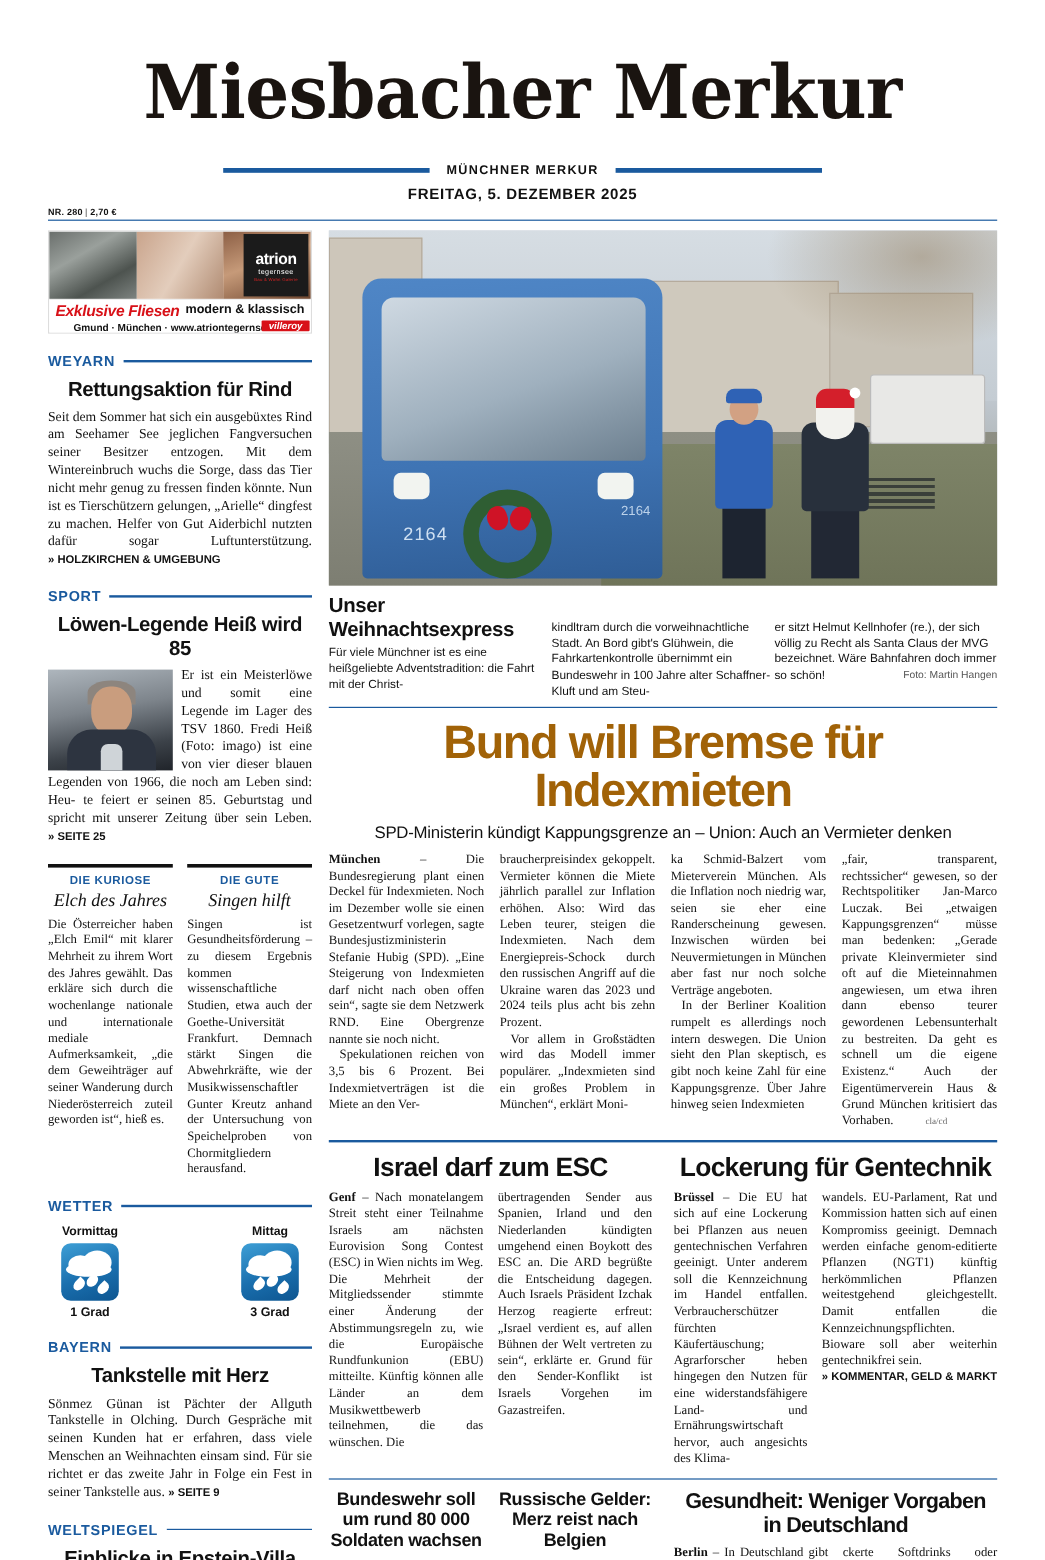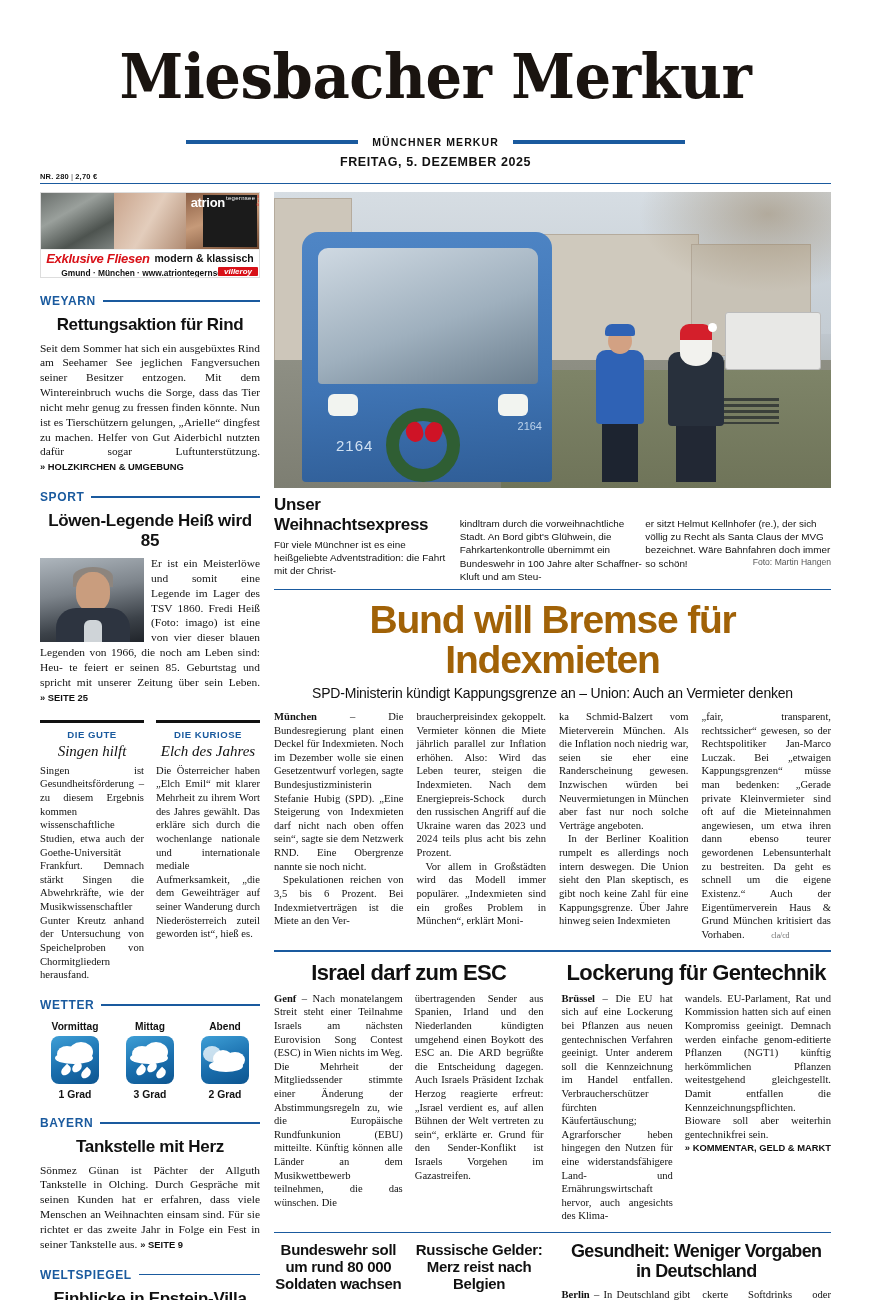--- a/index.html
+++ b/index.html
@@ -63,7 +63,7 @@
   .ad-logo {
     position: absolute; right: 2px; top: 2px; width: 54px; height: 52px;
     background: #1b1b1b; color: #fff; text-align: center;
-    display: flex; flex-direction: row; justify-content: center; gap: 1px;
+    display: flex; flex-direction: column; justify-content: center; gap: 1px;
   }
   .ad-logo .l1 { font-family: "Liberation Sans", sans-serif; font-size: 13px; font-weight: 700; letter-spacing: -0.3px; }
   .ad-logo .l2 { font-family: "Liberation Sans", sans-serif; font-size: 6px; letter-spacing: 0.3px; }

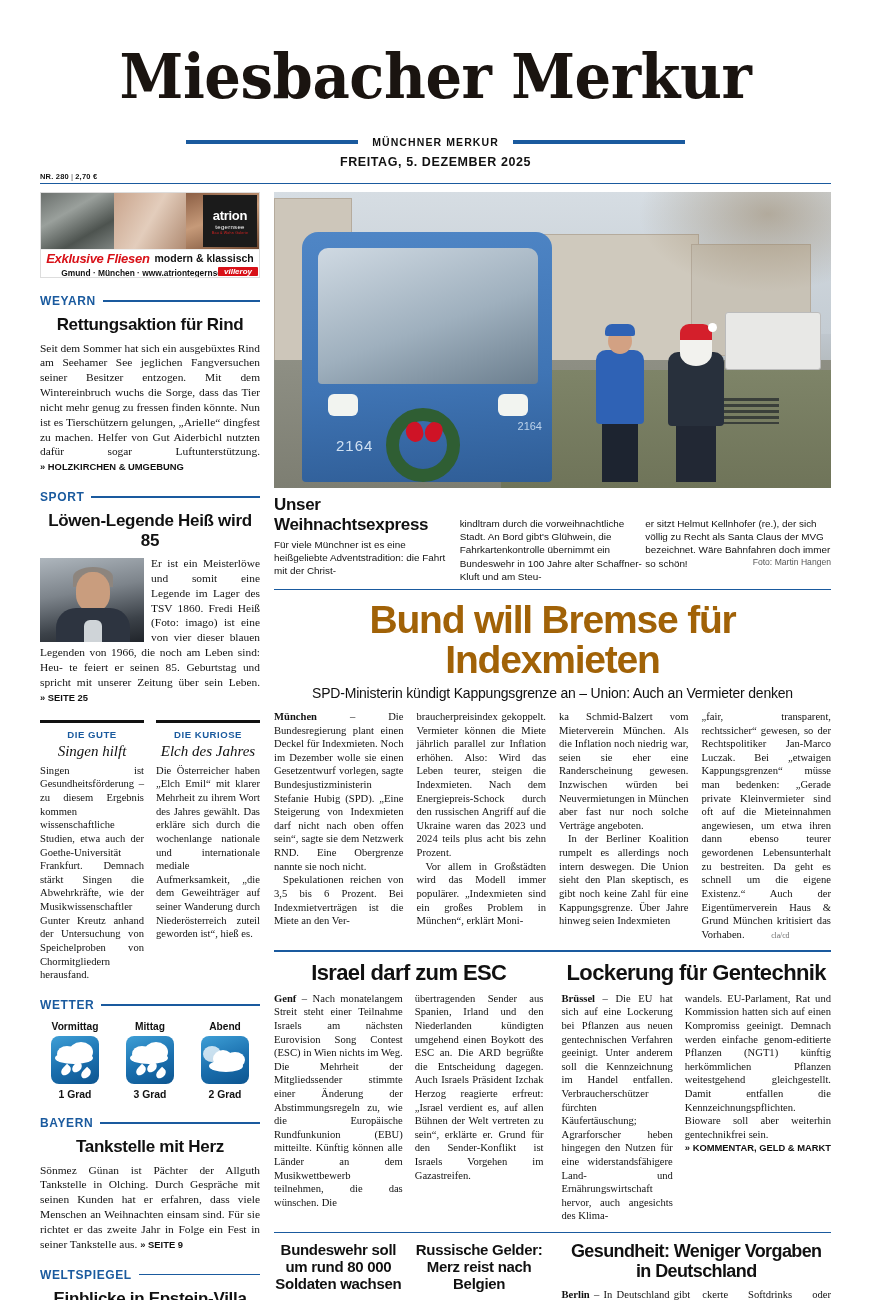--- a/index.html
+++ b/index.html
@@ -424,15 +424,15 @@
       <div class="two-col">
         <div>
           <div class="tc-rule"></div>
+          <div class="tc-kicker">DIE KURIOSE</div>
+          <div class="tc-head">Elch des Jahres</div>
+          <div class="tc-body">Die Österreicher haben „Elch Emil“ mit klarer Mehrheit zu ihrem Wort des Jahres gewählt. Das erkläre sich durch die wochenlange nationale und internationale mediale Aufmerksamkeit, „die dem Geweihträger auf seiner Wanderung durch Niederösterreich zuteil geworden ist“, hieß es.</div>
+        </div>
+        <div>
+          <div class="tc-rule"></div>
           <div class="tc-kicker">DIE GUTE</div>
           <div class="tc-head">Singen hilft</div>
           <div class="tc-body">Singen ist Gesundheitsförderung – zu diesem Ergebnis kommen wissenschaftliche Studien, etwa auch der Goethe-Universität Frankfurt. Demnach stärkt Singen die Abwehrkräfte, wie der Musikwissenschaftler Gunter Kreutz anhand der Untersuchung von Speichelproben von Chormitgliedern herausfand.</div>
-        </div>
-        <div>
-          <div class="tc-rule"></div>
-          <div class="tc-kicker">DIE KURIOSE</div>
-          <div class="tc-head">Elch des Jahres</div>
-          <div class="tc-body">Die Österreicher haben „Elch Emil“ mit klarer Mehrheit zu ihrem Wort des Jahres gewählt. Das erkläre sich durch die wochenlange nationale und internationale mediale Aufmerksamkeit, „die dem Geweihträger auf seiner Wanderung durch Niederösterreich zuteil geworden ist“, hieß es.</div>
         </div>
       </div>
 

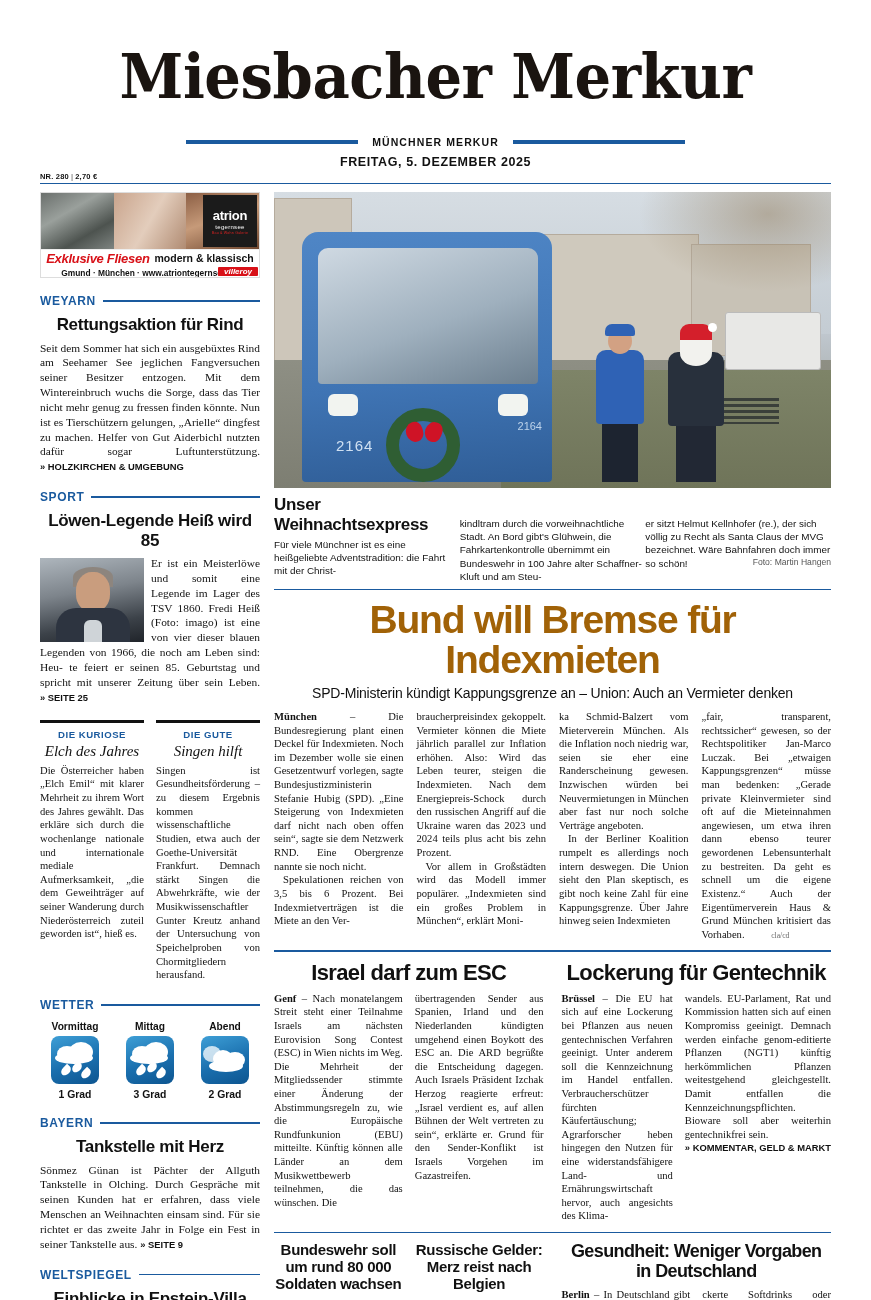--- a/index.html
+++ b/index.html
@@ -465,16 +465,6 @@
               <span class="drop" style="left:31px;top:32px;"></span>
             </div>
             <div class="w-temp">3 Grad</div>
-          </div>
-          <div class="w-cell">
-            <div class="w-label">Abend</div>
-            <div class="w-icon">
-              <span class="cloud-b" style="left:2px;top:10px;width:18px;height:16px;opacity:.75;"></span>
-              <span class="cloud-b" style="left:12px;top:14px;width:20px;height:18px;"></span>
-              <span class="cloud-b" style="left:24px;top:16px;width:20px;height:16px;"></span>
-              <span class="cloud-b" style="left:8px;top:24px;width:34px;height:12px;"></span>
-            </div>
-            <div class="w-temp">2 Grad</div>
           </div>
         </div>
       </section>

